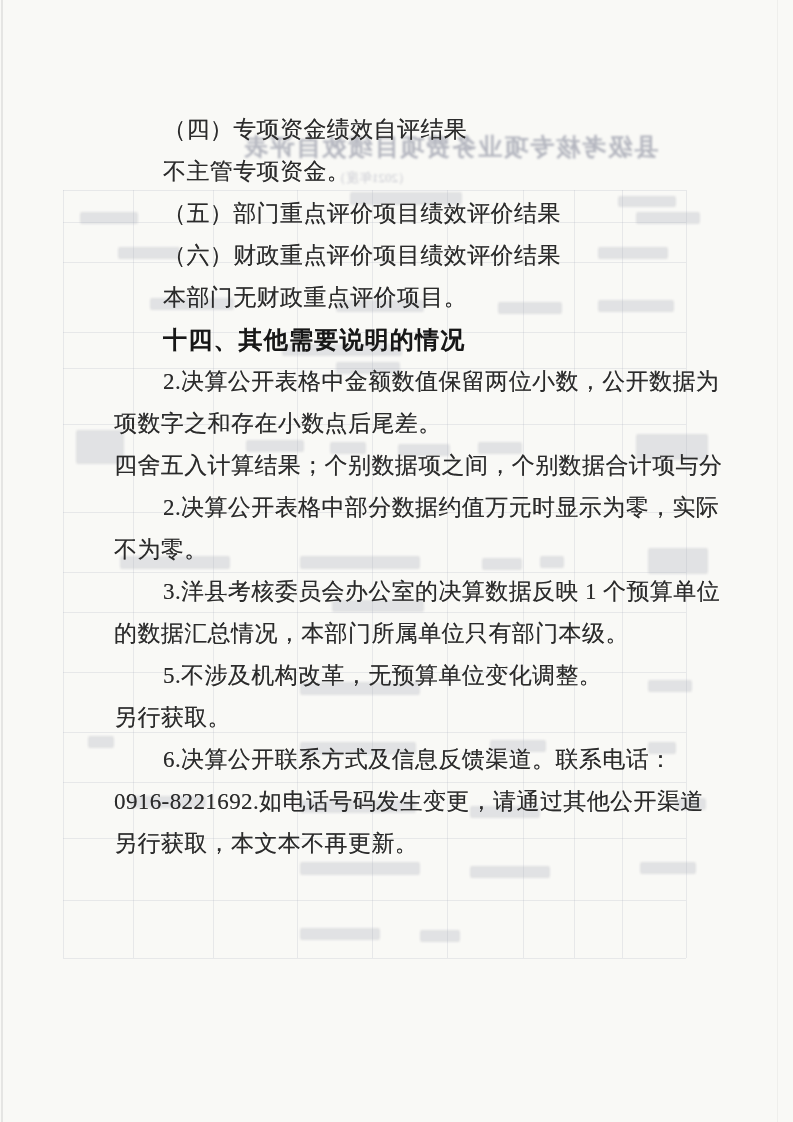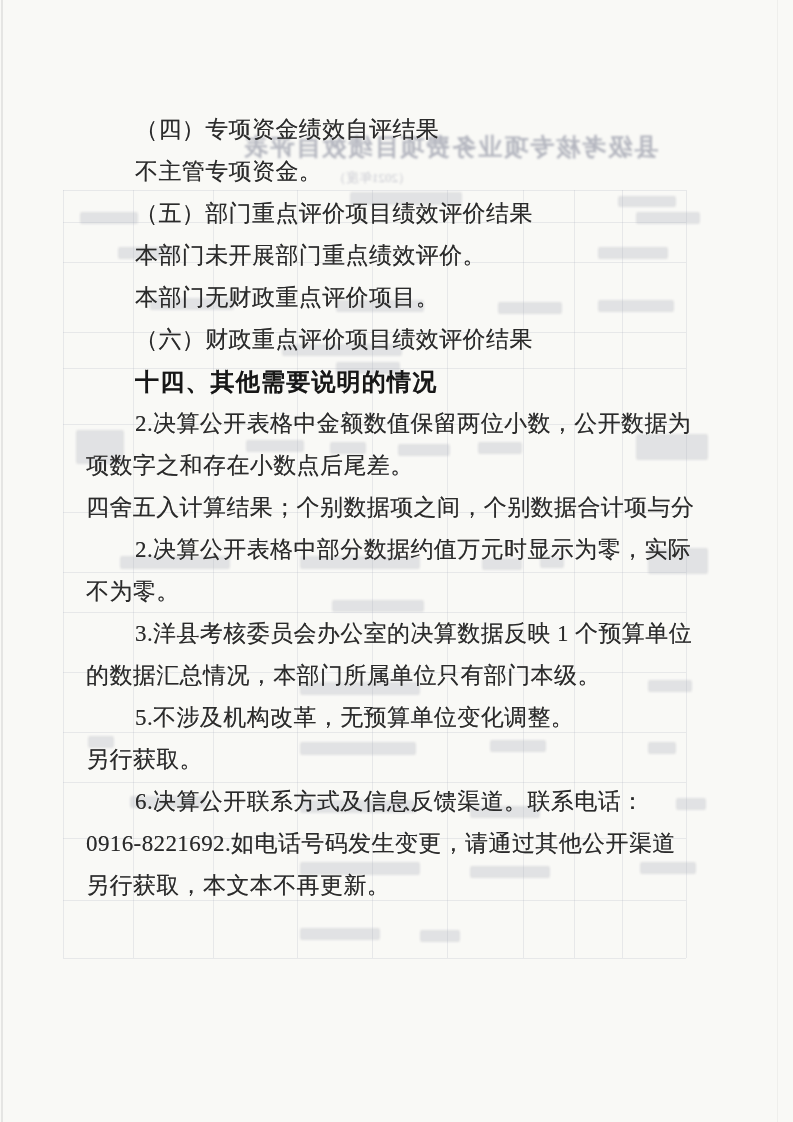--- a/index.html
+++ b/index.html
@@ -45,7 +45,7 @@
   }
   
   .content{
-    position:absolute;left:86px;top:109px;width:590px;
+    position:absolute;left:114px;top:109px;width:590px;
     font-size:23px;line-height:42px;letter-spacing:0.4px;
     color:var(--ink,#2b2b2b);
   }

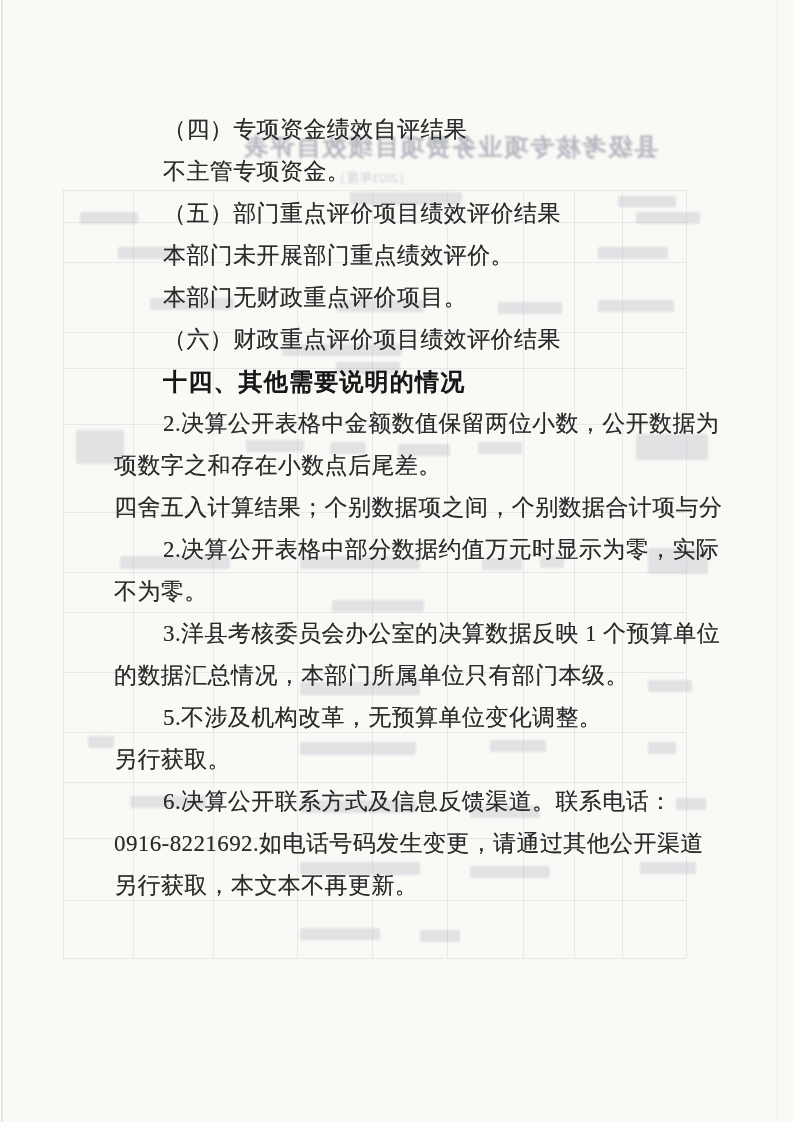--- a/index.html
+++ b/index.html
@@ -142,7 +142,6 @@
       <div class="line indent">（四）专项资金绩效自评结果</div>
       <div class="line indent">不主管专项资金。</div>
       <div class="line indent">（五）部门重点评价项目绩效评价结果</div>
-      <div class="line indent">本部门未开展部门重点绩效评价。</div>
       <div class="line indent">本部门无财政重点评价项目。</div>
       <div class="line indent">（六）财政重点评价项目绩效评价结果</div>
       <div class="line indent bold">十四、其他需要说明的情况</div>

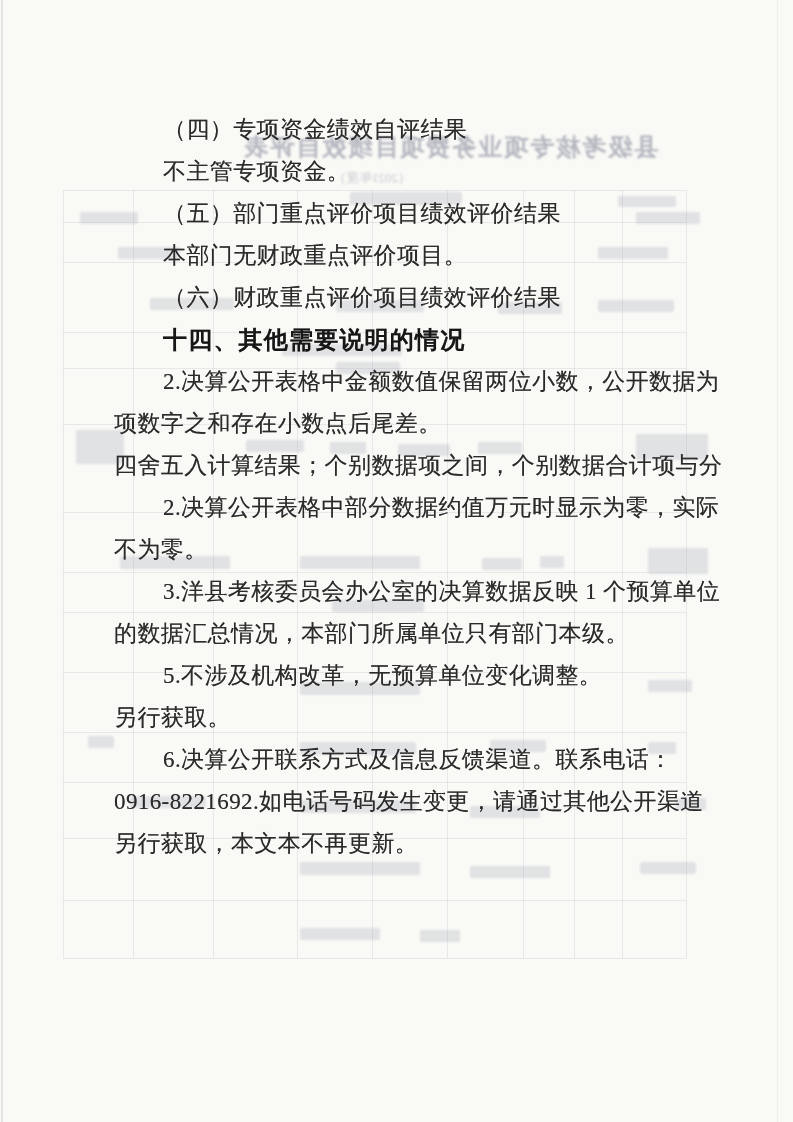--- a/index.html
+++ b/index.html
@@ -142,8 +142,8 @@
       <div class="line indent">（四）专项资金绩效自评结果</div>
       <div class="line indent">不主管专项资金。</div>
       <div class="line indent">（五）部门重点评价项目绩效评价结果</div>
+      <div class="line indent">（六）财政重点评价项目绩效评价结果</div>
       <div class="line indent">本部门无财政重点评价项目。</div>
-      <div class="line indent">（六）财政重点评价项目绩效评价结果</div>
       <div class="line indent bold">十四、其他需要说明的情况</div>
       <div class="line indent">2.决算公开表格中金额数值保留两位小数，公开数据为</div>
       <div class="line">项数字之和存在小数点后尾差。</div>

